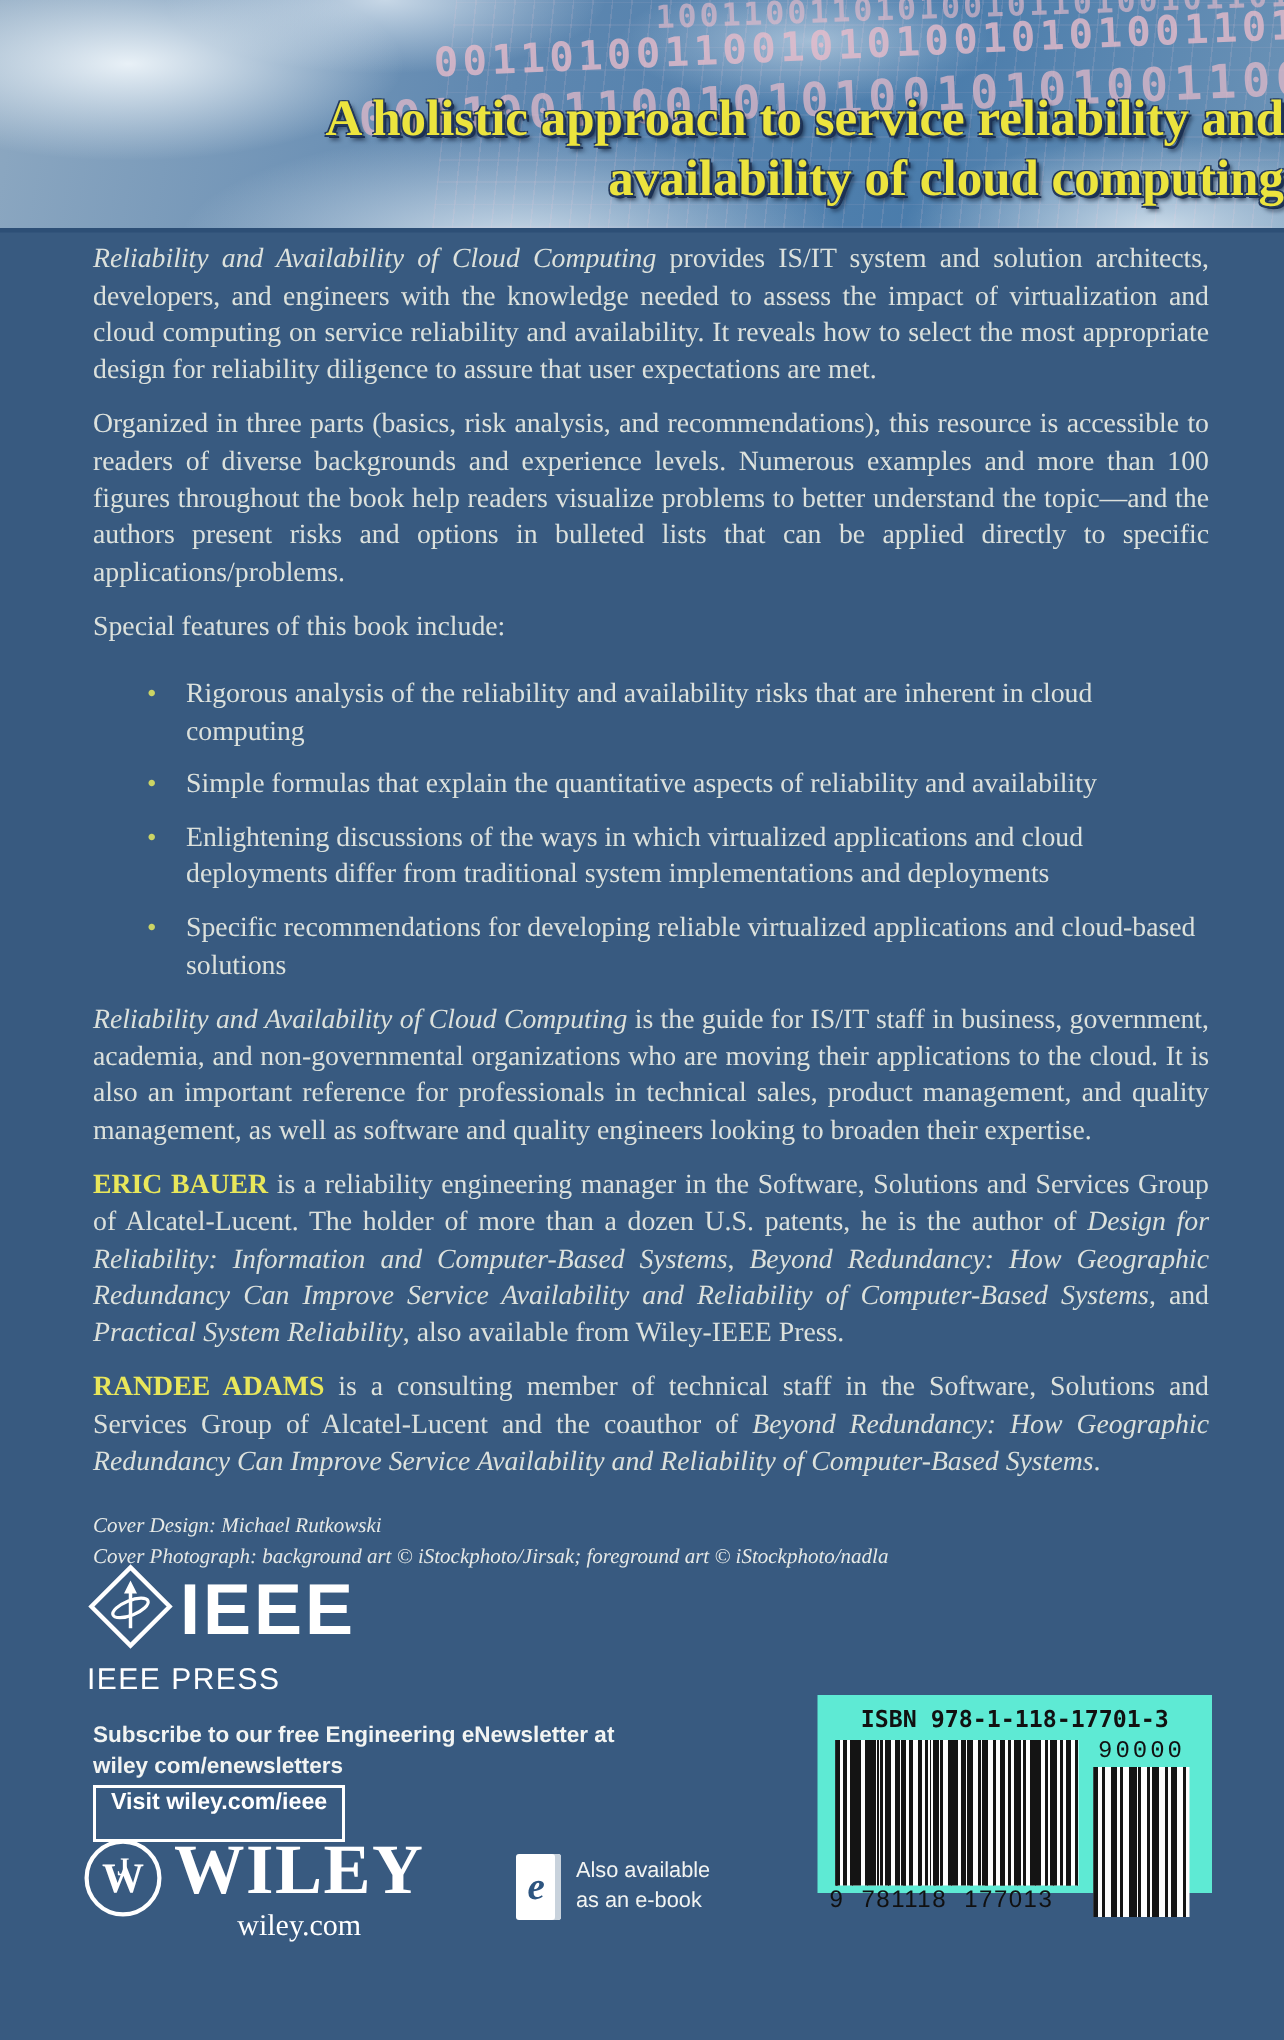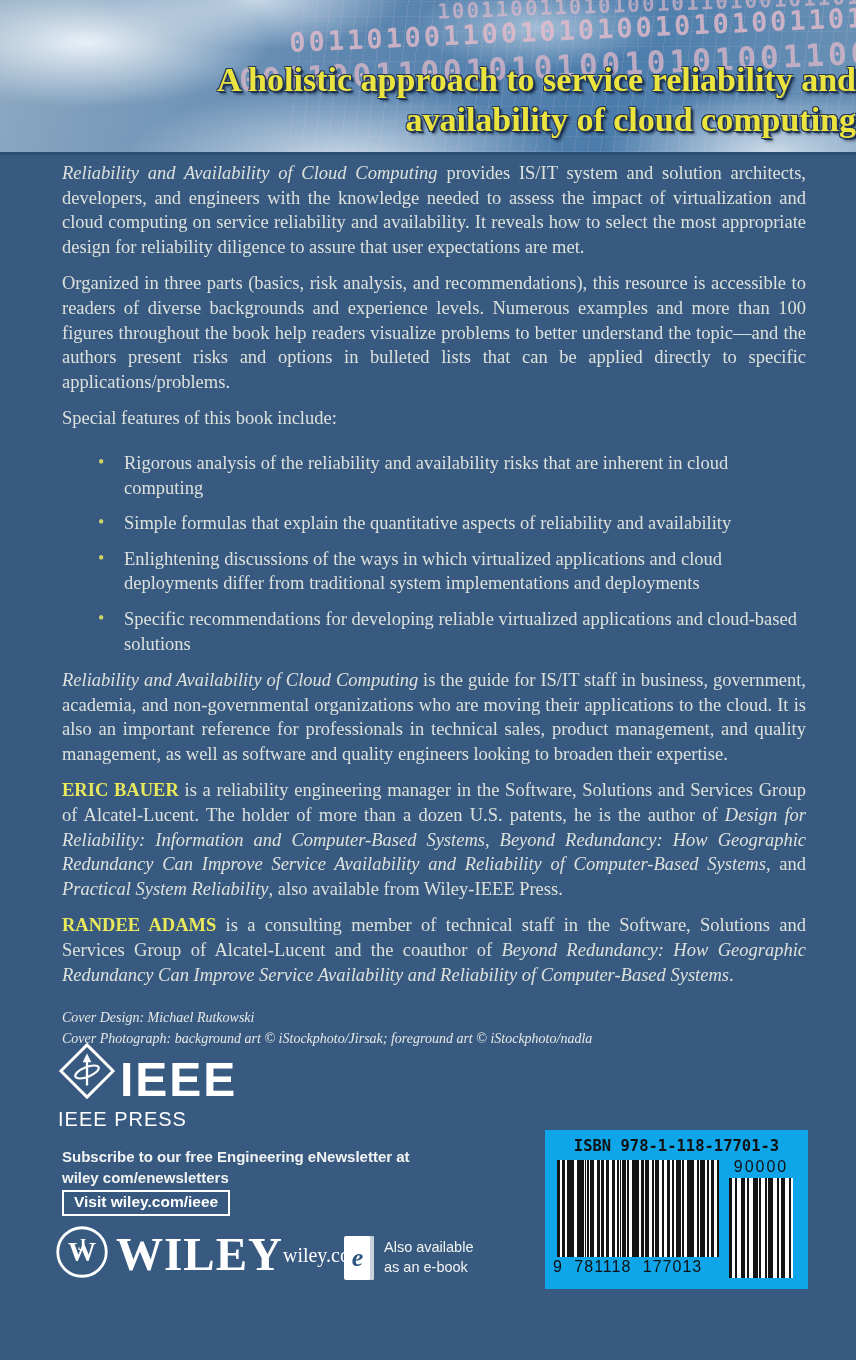--- a/index.html
+++ b/index.html
@@ -62,7 +62,7 @@
   
   .ieee-block{position:absolute;left:58px;top:1042px;color:#fff;
     font-family:"Liberation Sans","DejaVu Sans",sans-serif;}
-  .ieee-row{display:flex;align-items:flex-end;}
+  .ieee-row{display:flex;align-items:center;}
   .ieee-word{font-size:48px;font-weight:bold;letter-spacing:2px;margin-left:4px;line-height:1;}
   .ieee-press{font-size:20px;font-weight:normal;letter-spacing:1px;margin-top:4px;}
 

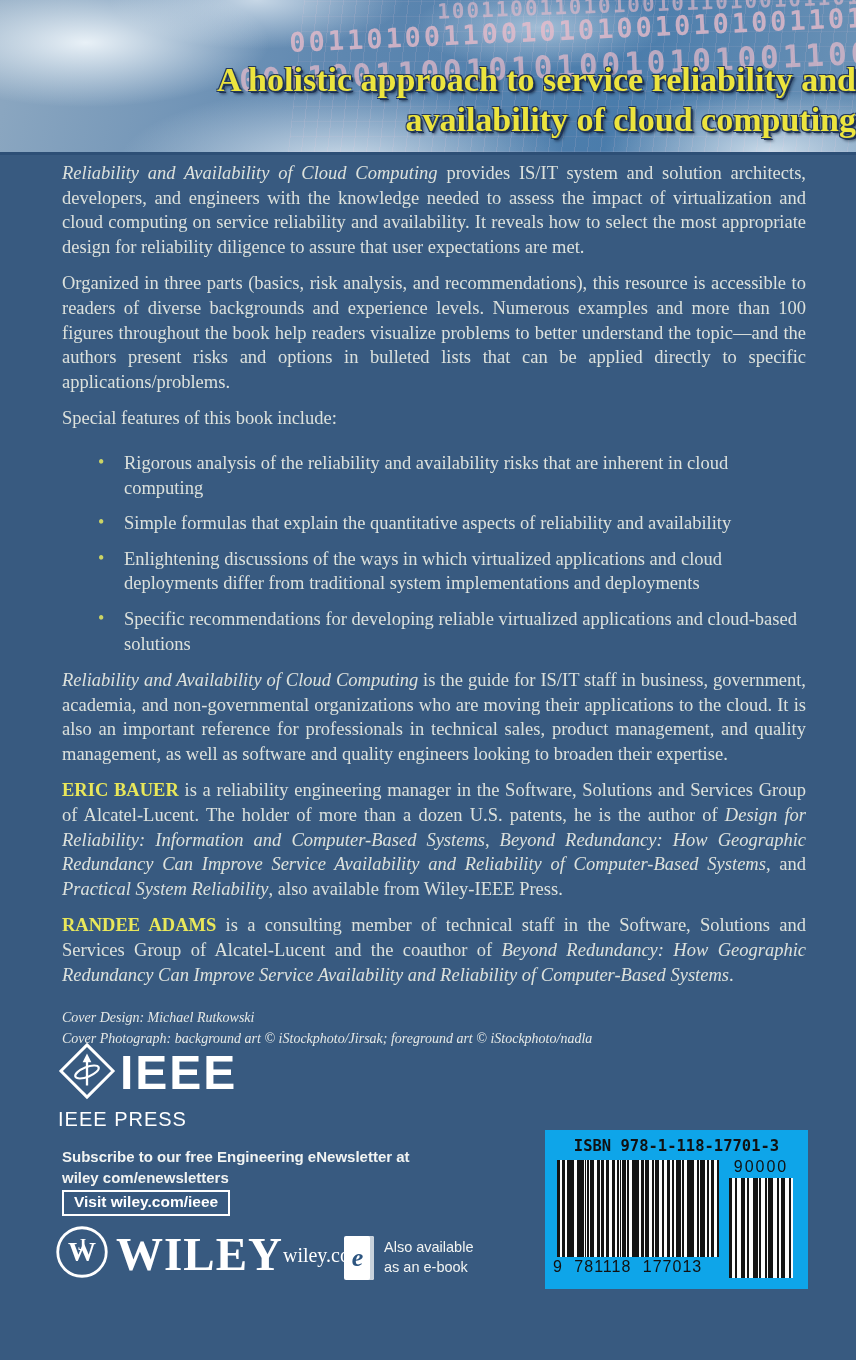--- a/index.html
+++ b/index.html
@@ -91,7 +91,7 @@
     font-size:14.5px;font-weight:normal;line-height:1.35;}
 
   
-  .barcode-box{position:absolute;left:545px;top:1130px;width:263px;height:159px;background:#0ea5e9;}
+  .barcode-box{position:absolute;left:545px;top:1130px;width:263px;height:132px;background:#5eead4;}
   .isbn{position:absolute;top:7px;left:0;width:100%;text-align:center;color:#111;
     font-family:"DejaVu Sans Mono",monospace;font-size:15.5px;font-weight:bold;letter-spacing:0;}
   .bars-main{position:absolute;left:12px;top:30px;width:162px;height:97px;background-color:#fdfdfd;

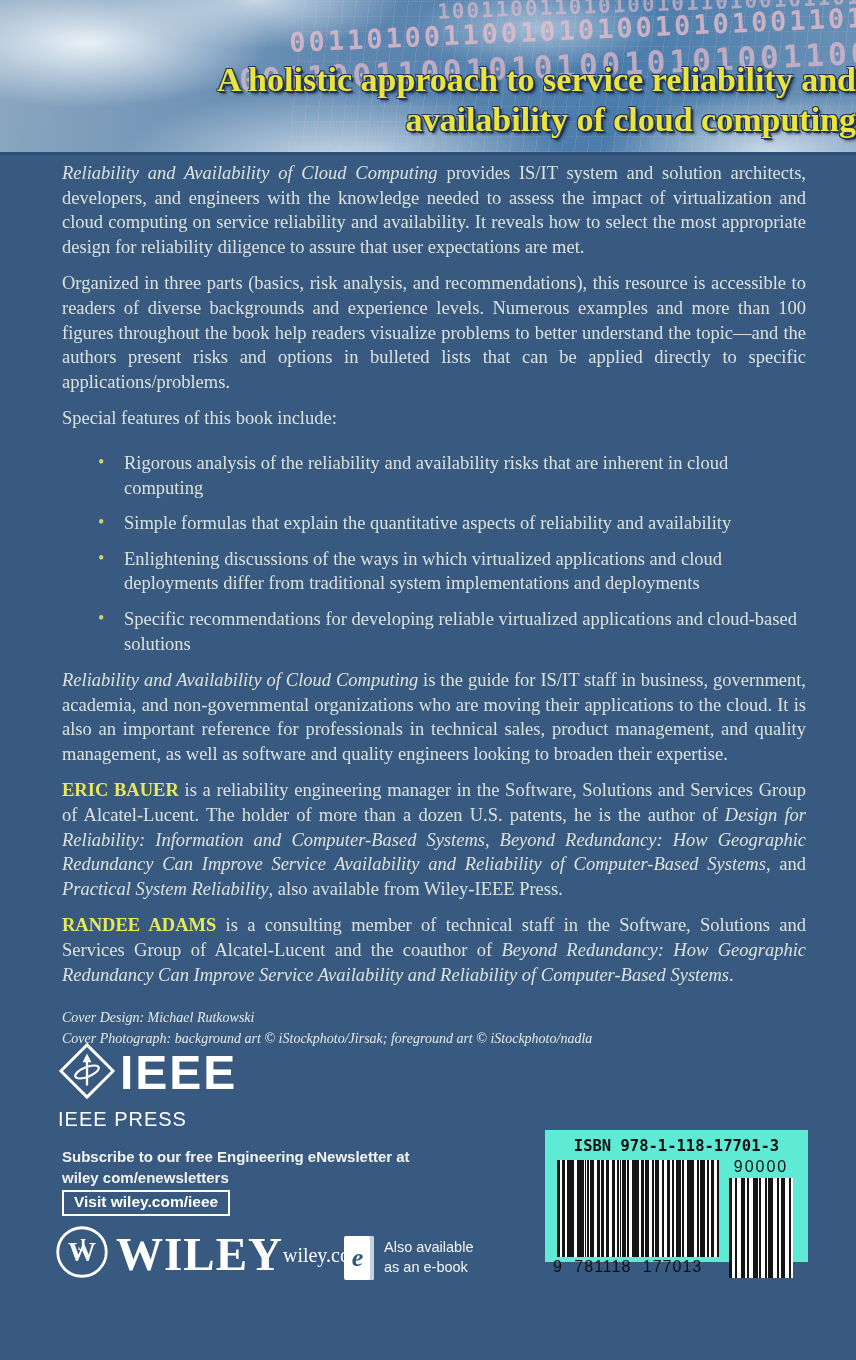--- a/index.html
+++ b/index.html
@@ -102,7 +102,7 @@
   .ean-digits{position:absolute;left:8px;top:128px;width:172px;color:#111;
     font-family:Liberation Sans, sans-serif;font-size:16px;word-spacing:6px;letter-spacing:1px;}
   .addon-num{position:absolute;left:180px;top:28px;width:72px;text-align:center;color:#111;
-    font-family:Liberation Sans, sans-serif;font-size:16px;letter-spacing:2px;}
+    font-family:Liberation Mono, monospace;font-size:16px;letter-spacing:2px;}
   .bars-addon{position:absolute;left:184px;top:48px;width:64px;height:100px;background-color:#fdfdfd;
     background-image:
       repeating-linear-gradient(90deg,#141414 0 2px,transparent 2px 6px),

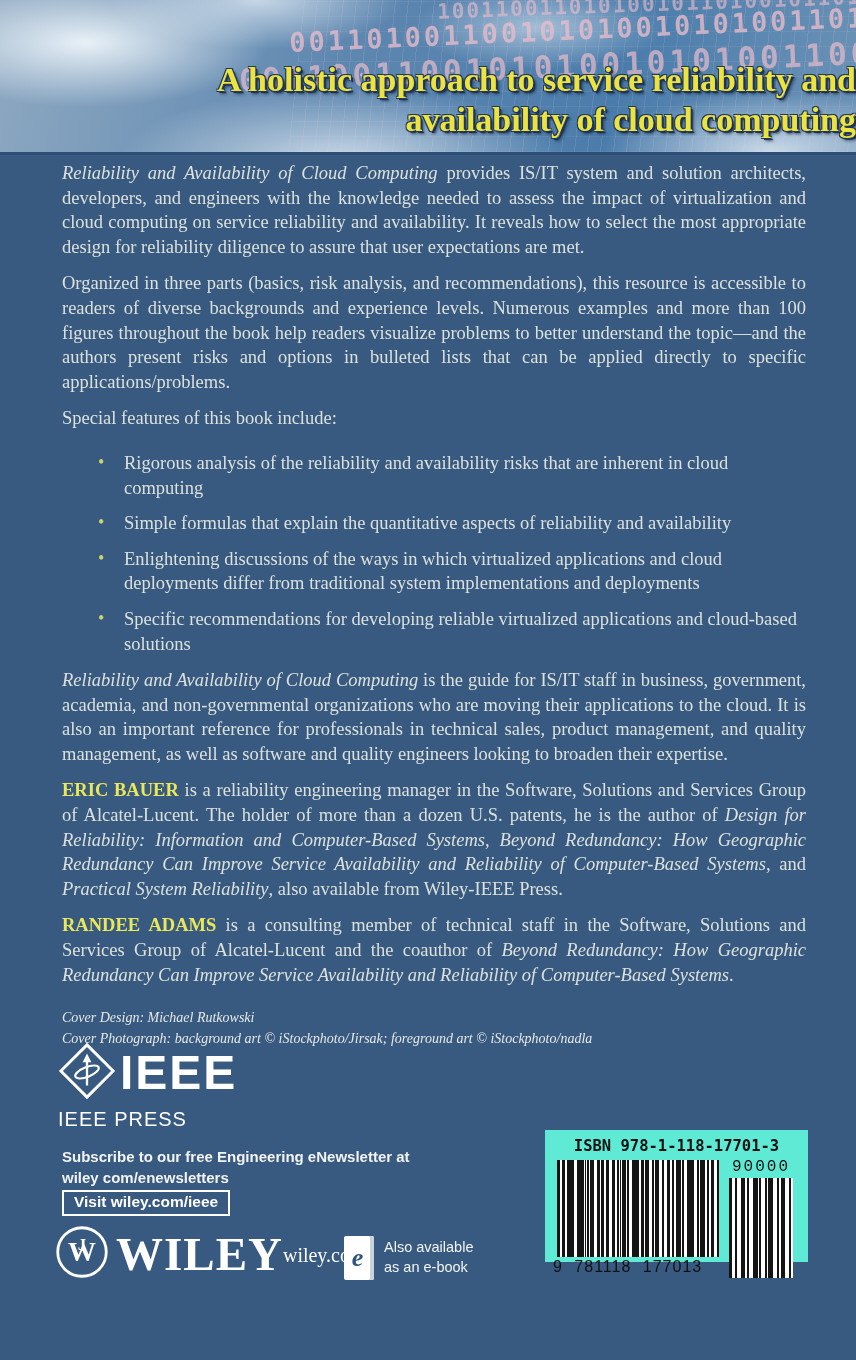--- a/index.html
+++ b/index.html
@@ -71,7 +71,7 @@
     font-family:"Liberation Sans","DejaVu Sans",sans-serif;
     font-size:15px;font-weight:bold;line-height:1.4;}
   .visit-box{position:absolute;left:62px;top:1190px;border:2px solid #fff;
-    padding:1px 10px 3px 10px;color:#fff;
+    padding:1px 10px 15px 10px;color:#fff;
     font-family:"Liberation Sans","DejaVu Sans",sans-serif;
     font-size:15.5px;font-weight:bold;}
 

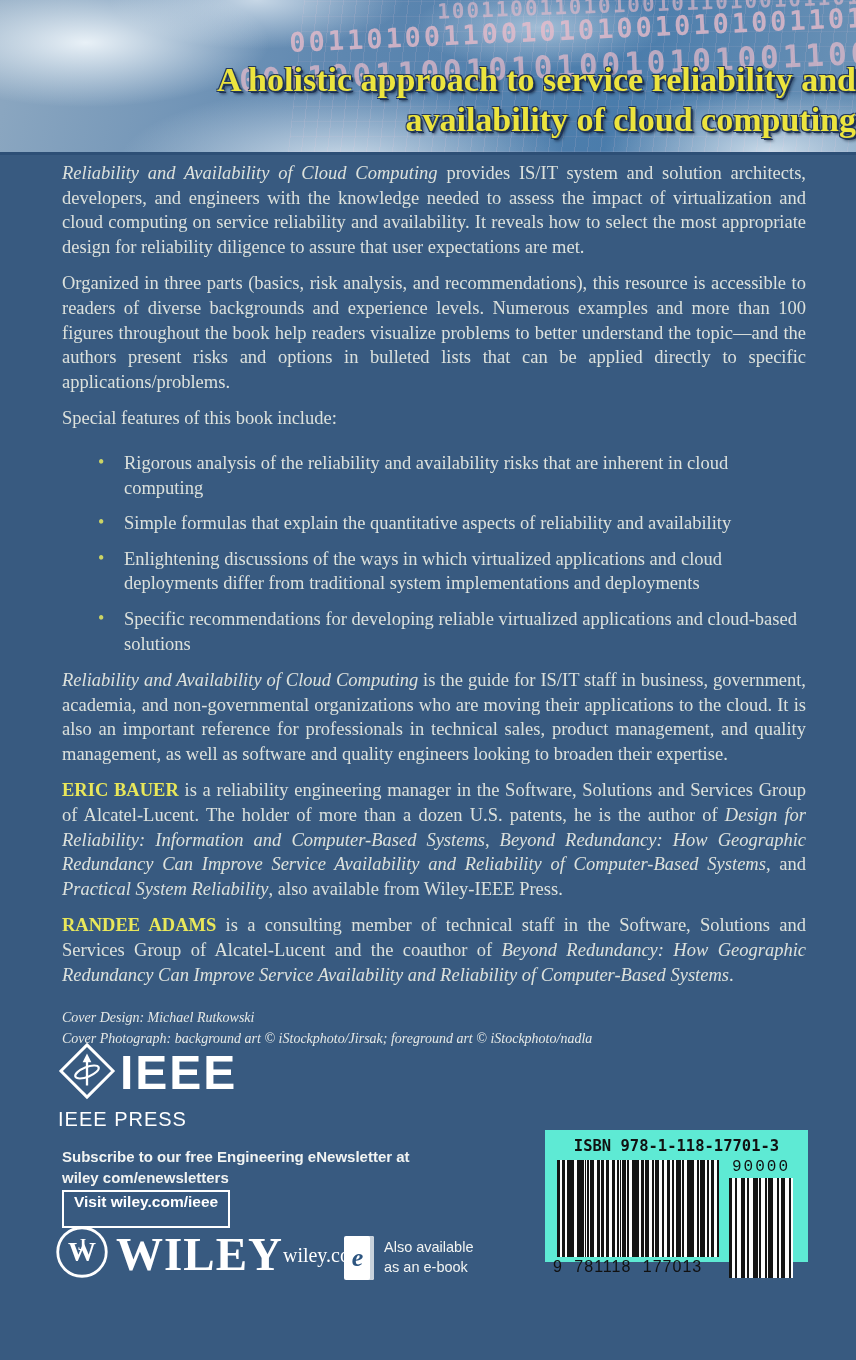--- a/index.html
+++ b/index.html
@@ -77,7 +77,7 @@
 
   
   .wiley-block{position:absolute;left:54px;top:1224px;display:flex;color:#fff;}
-  .wiley-right{margin-left:6px;display:flex;flex-direction:row;align-items:center;}
+  .wiley-right{margin-left:6px;display:flex;flex-direction:column;align-items:center;}
   .wiley-word{font-size:47px;font-weight:bold;letter-spacing:1px;line-height:1;}
   .wiley-site{font-size:20px;margin-top:2px;}
 

